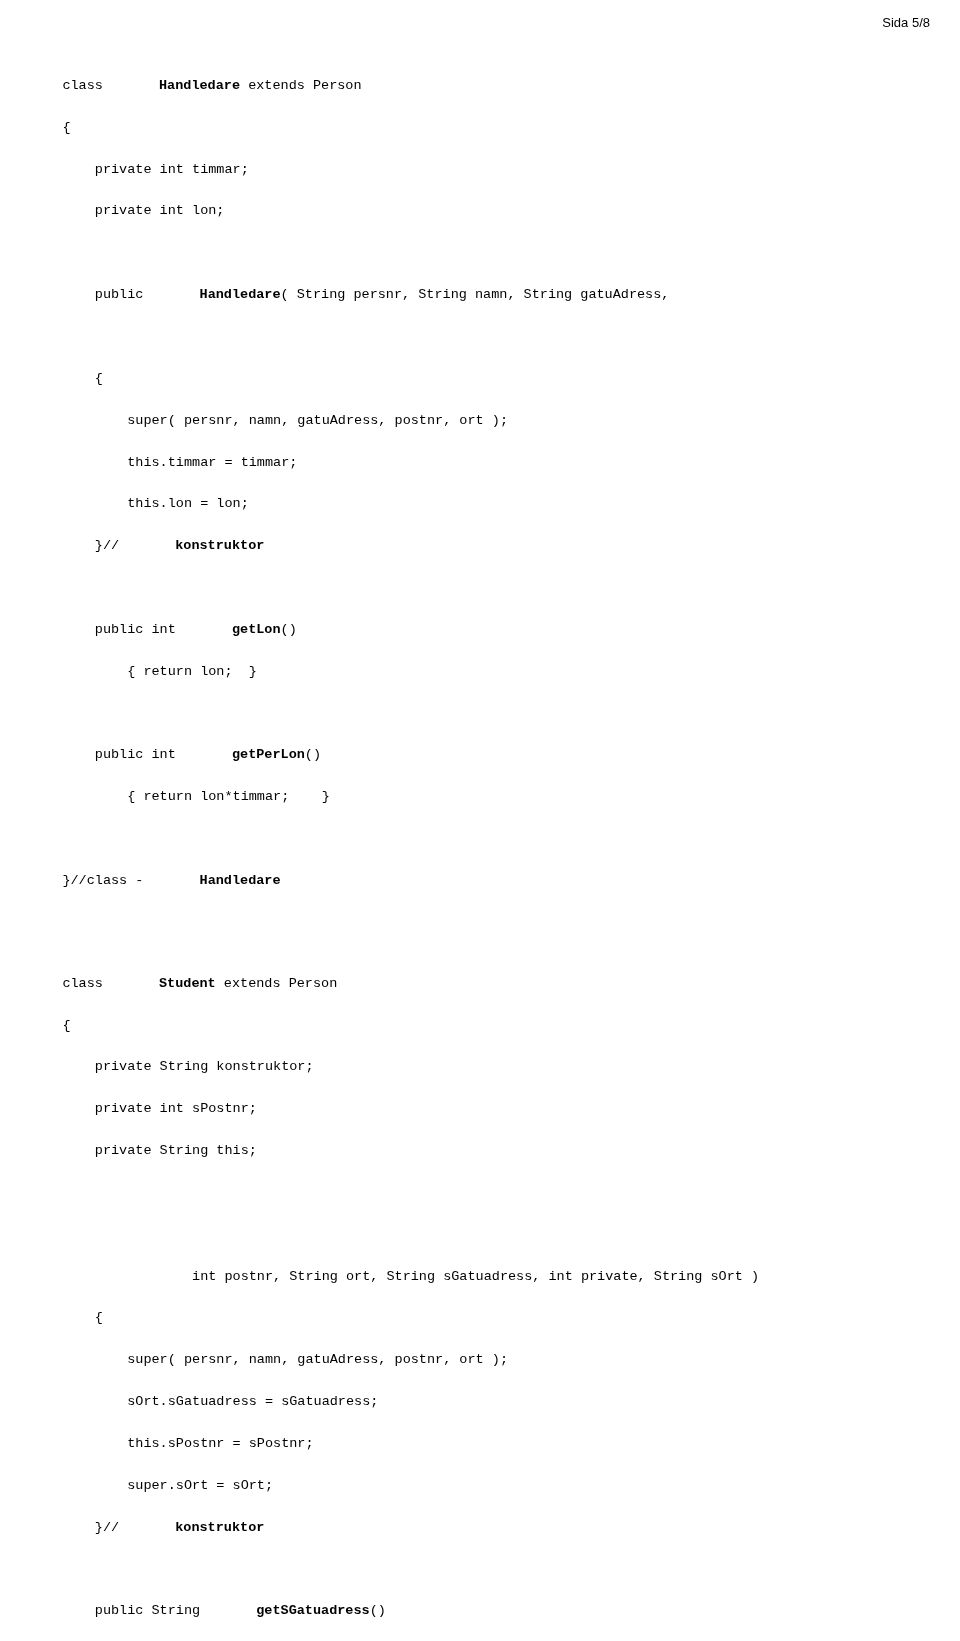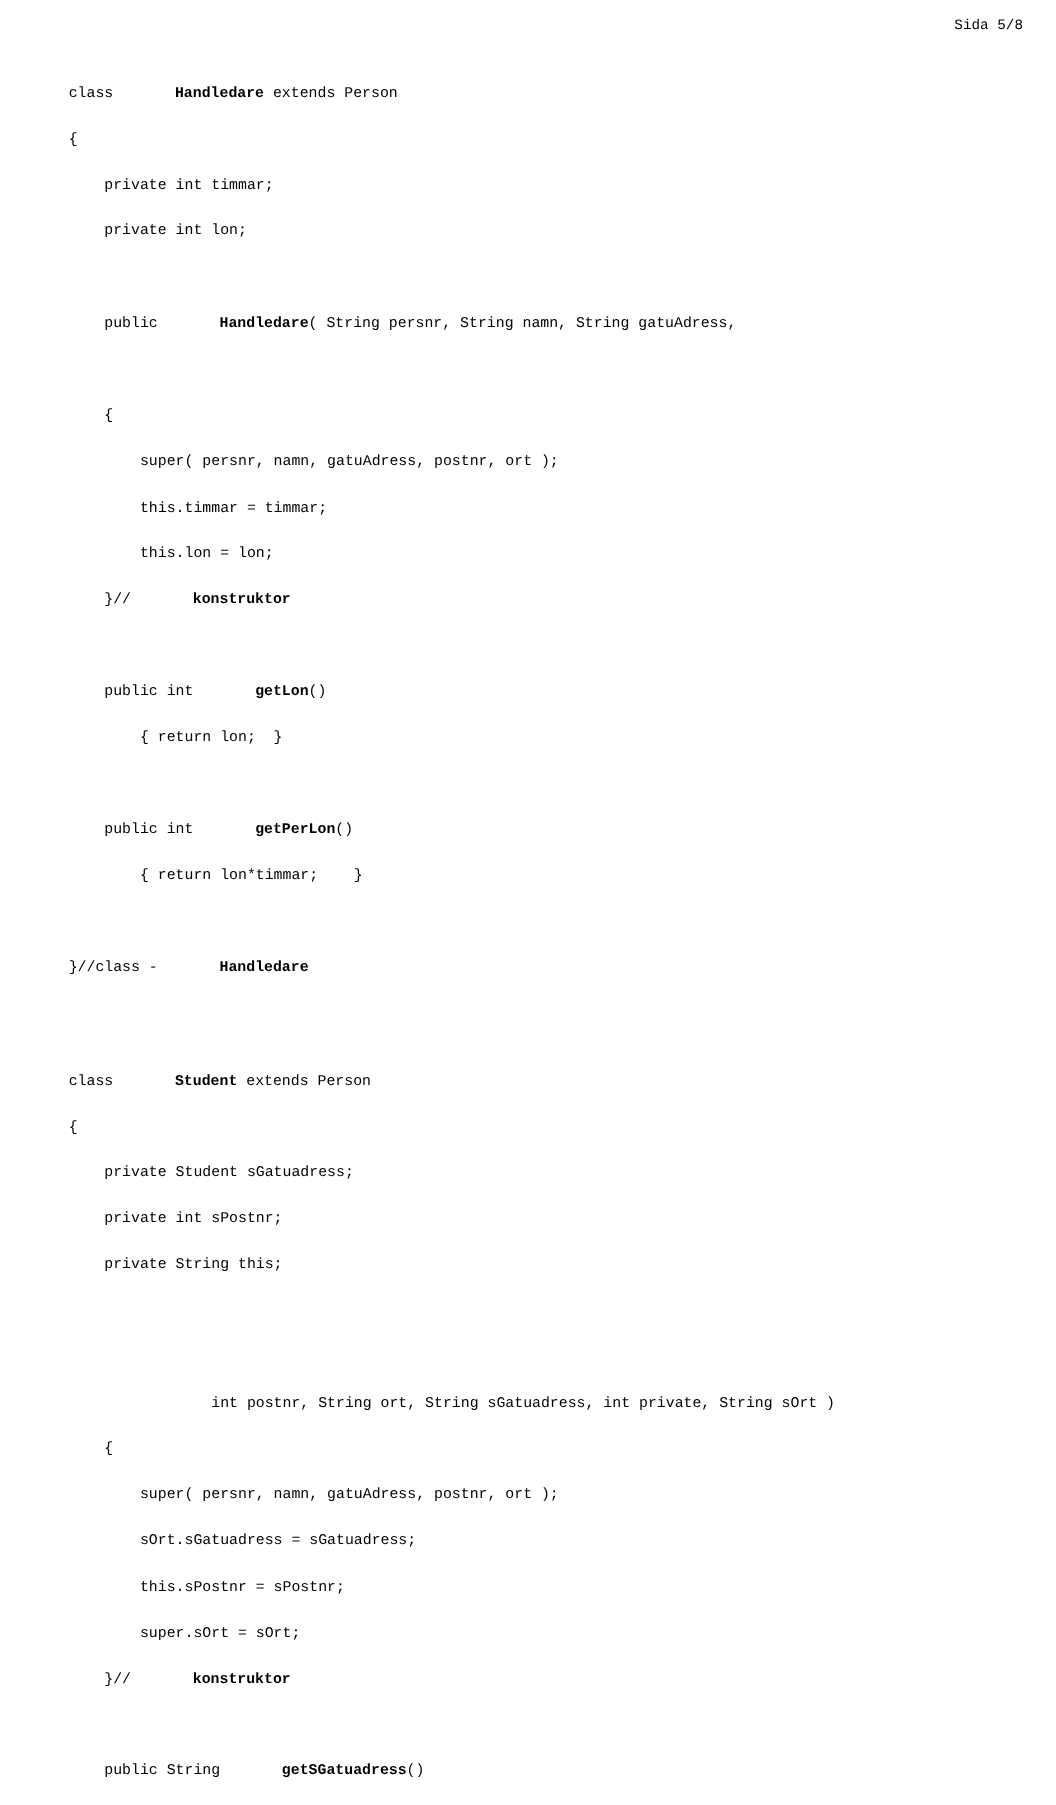--- a/index.html
+++ b/index.html
@@ -29,7 +29,7 @@
       position: absolute;
       top: 15px;
       right: 30px;
-      font-family: Liberation Mono, monospace;
+      font-family: Liberation Sans, sans-serif;
       font-size: 13px;
       color: #000;
     }

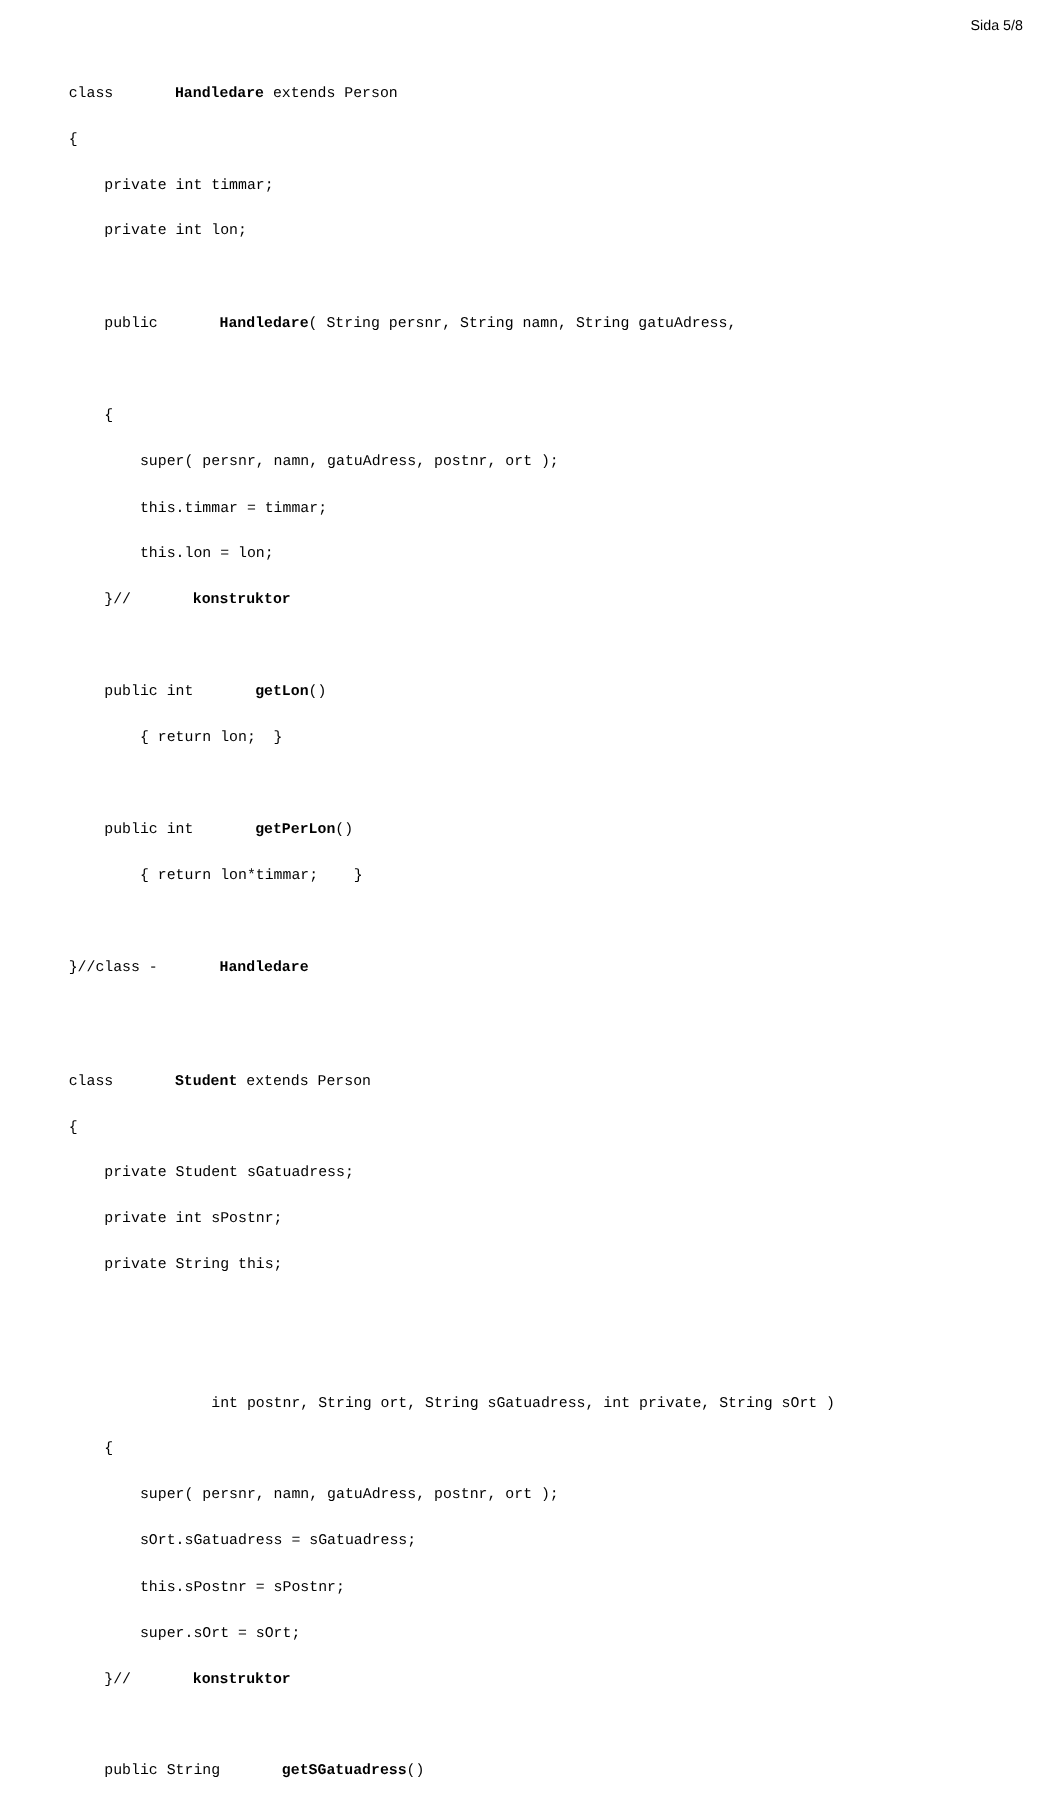--- a/index.html
+++ b/index.html
@@ -80,7 +80,7 @@
   <div class="code-block" style="margin-top: 40px;">
     <span>class <span class="bold">Student</span> extends Person</span><br>
     <span>{</span><br>
-    <span>    private Student sGatuadress;</span><br>
+    <span>    private String konstruktor;</span><br>
     <span>    private int sPostnr;</span><br>
     <span>    private String this;</span><br>
     <br>

